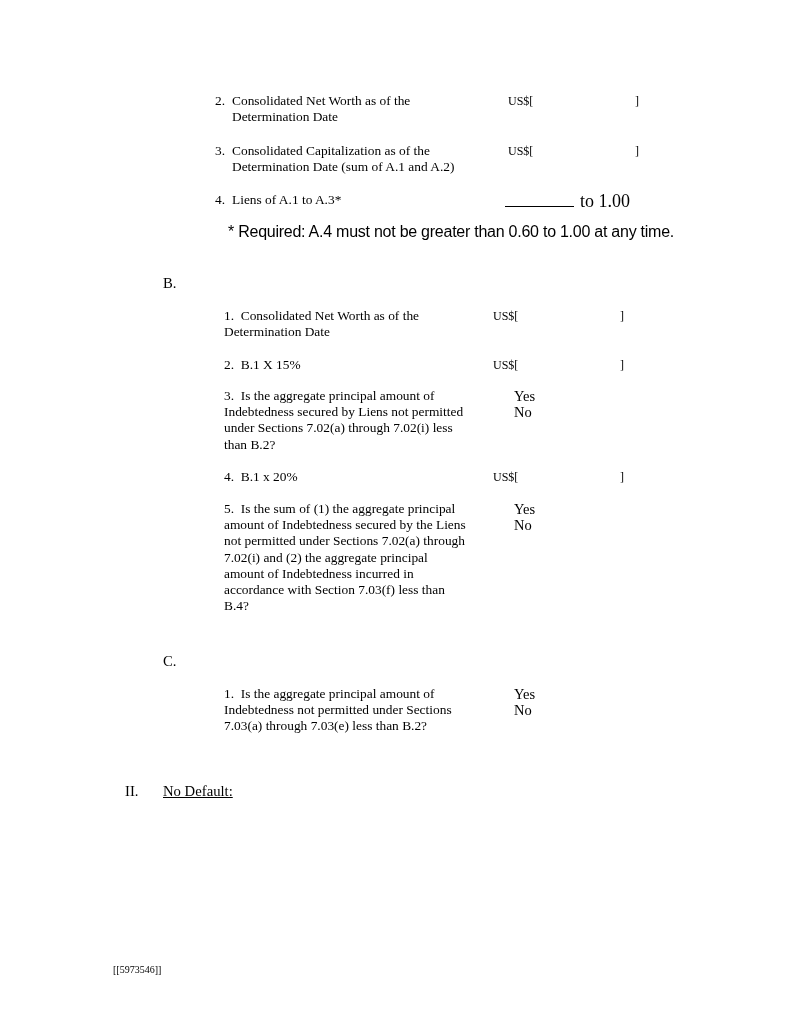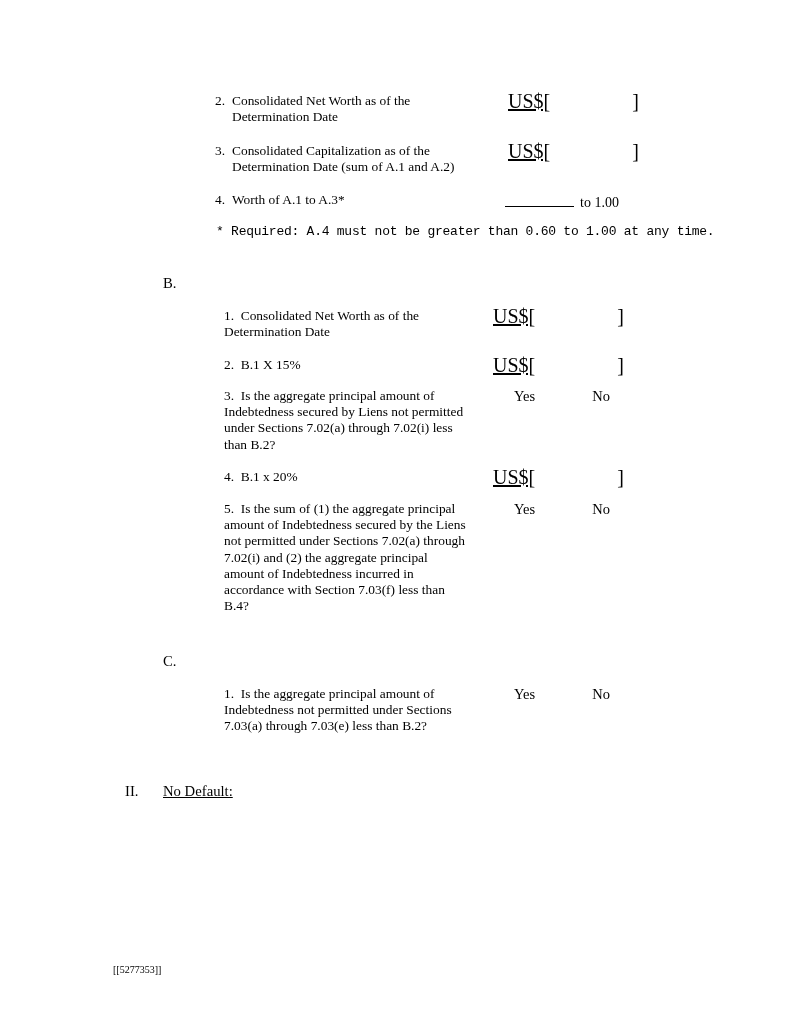--- a/index.html
+++ b/index.html
@@ -28,9 +28,8 @@
     position: absolute;
     display: flex;
     justify-content: space-between;
-    font-size: 20px;
+    font-size: 12px;
     line-height: 16.2px;
-    text-decoration: underline;
   }
   .uss-a { left: 508px; width: 131px; }
   .uss-b { left: 493px; width: 131px; }

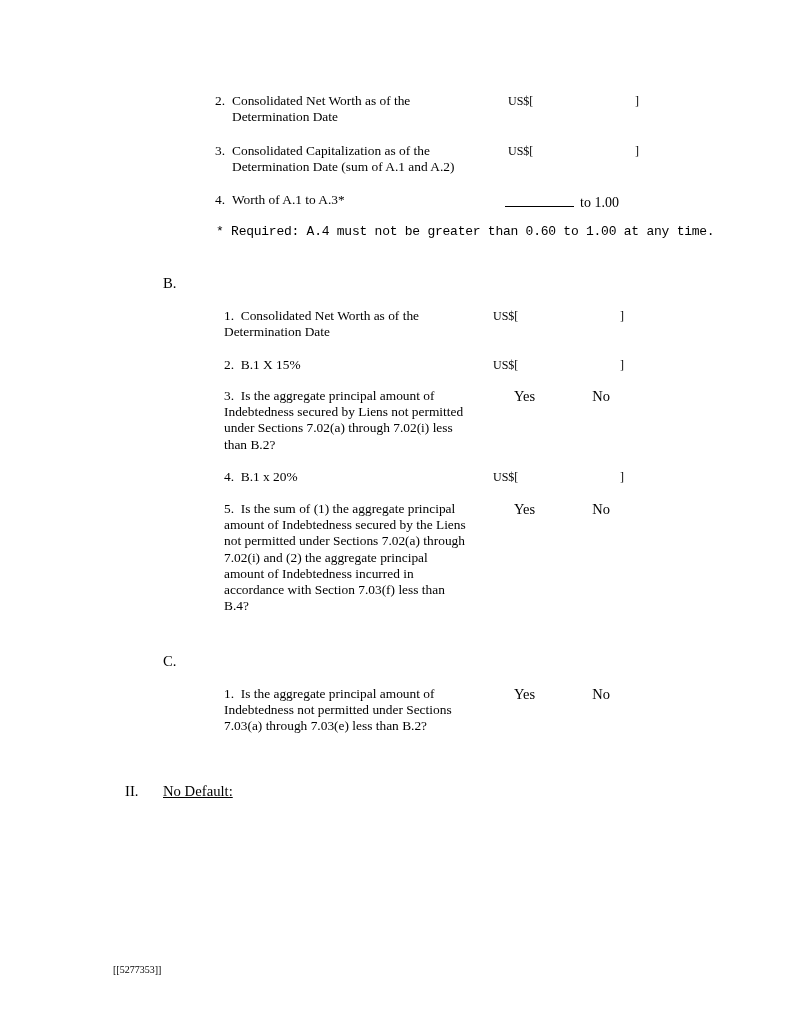--- a/index.html
+++ b/index.html
@@ -109,7 +109,7 @@
 
   <div class="a-item" style="top:192px">
     <span class="a-num">4.</span>
-    <div class="a-text">Worth of A.1 to A.3*</div>
+    <div class="a-text">Liens of A.1 to A.3*</div>
   </div>
   <div class="ratio" style="top:192px">
     <span class="blank"></span><span class="ratio-suffix">to 1.00</span>

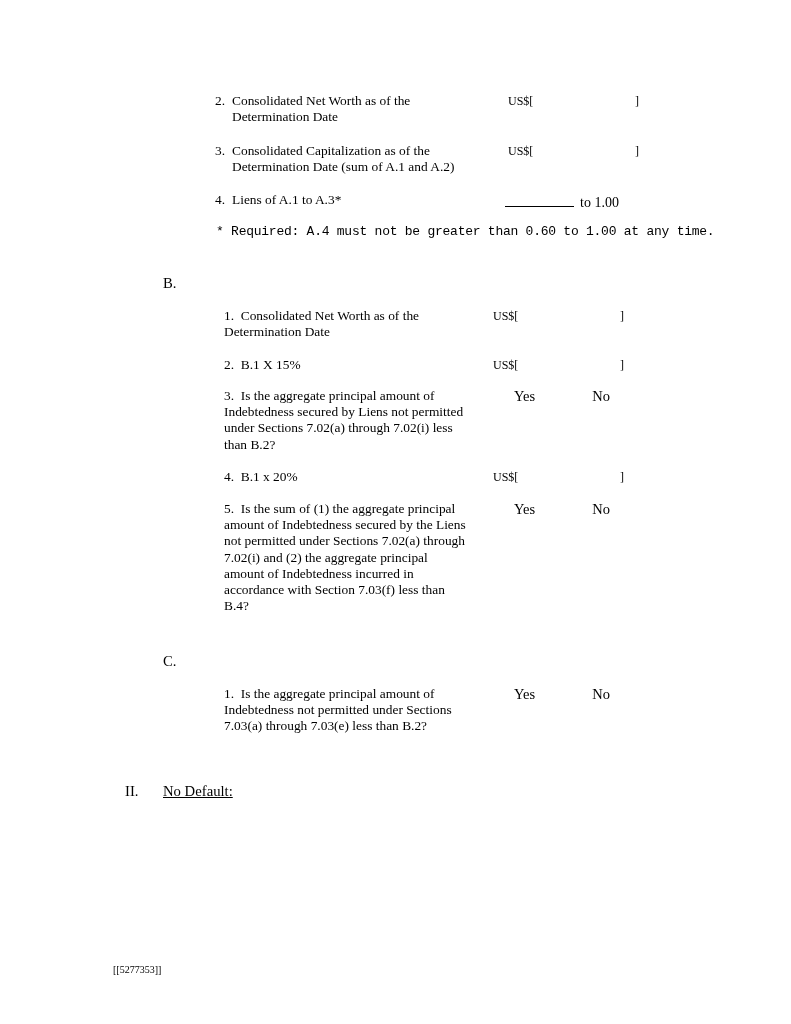--- a/index.html
+++ b/index.html
@@ -46,7 +46,7 @@
   }
 
   
-  .ratio { position: absolute; left: 505px; white-space: nowrap; font-size: 14px; }
+  .ratio { position: absolute; left: 505px; white-space: nowrap; font-size: 18px; }
   .blank {
     display: inline-block;
     width: 69px;

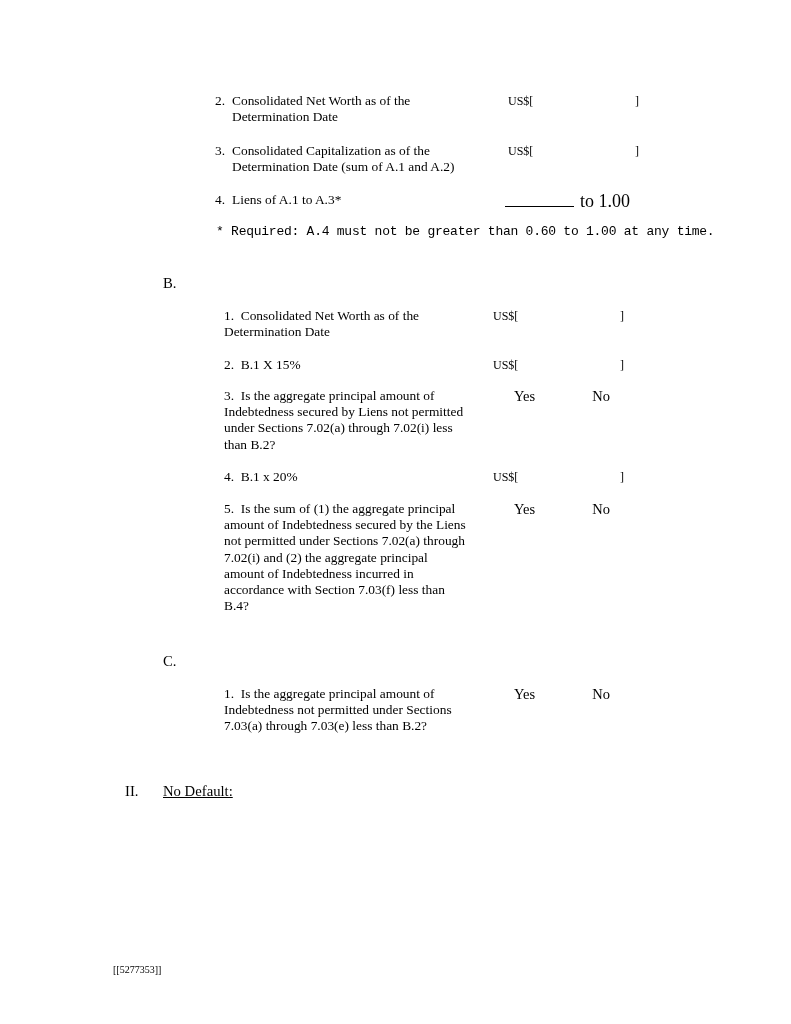--- a/index.html
+++ b/index.html
@@ -66,10 +66,10 @@
   
   .note {
     position: absolute;
-    left: 216px;
+    left: 228px;
     top: 224px;
-    font-family: Liberation Mono, monospace;
-    font-size: 13px;
+    font-family: Liberation Sans, sans-serif;
+    font-size: 16px;
     letter-spacing: -0.25px;
     white-space: nowrap;
   }

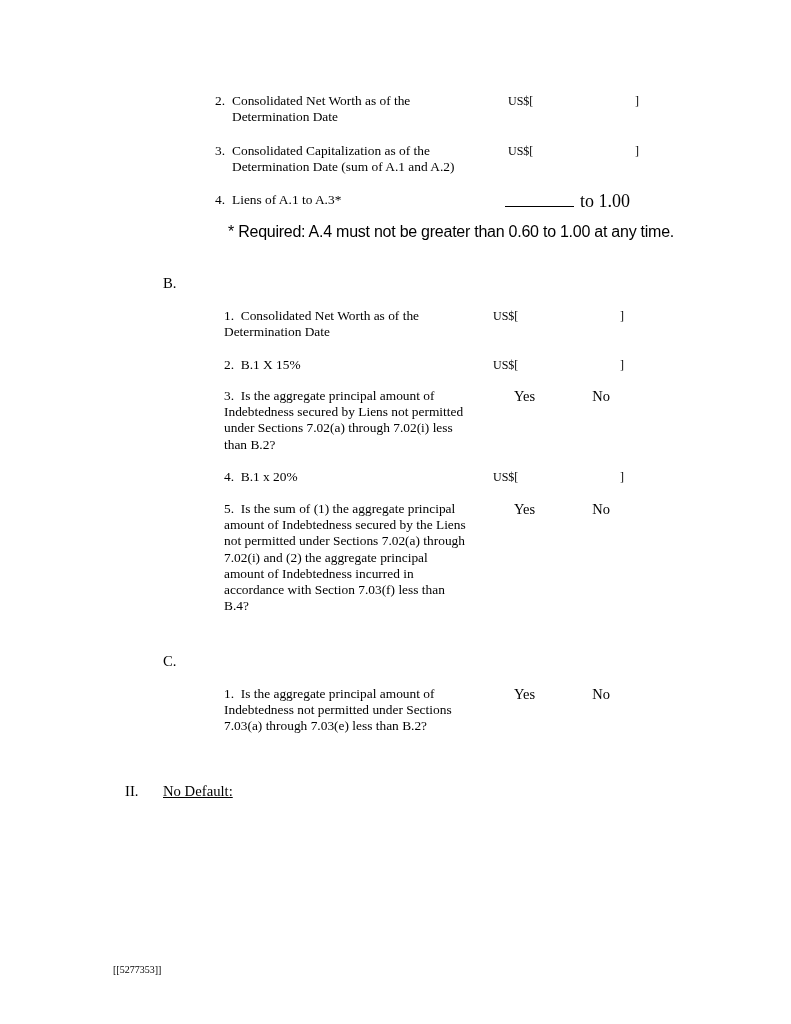--- a/index.html
+++ b/index.html
@@ -43,6 +43,7 @@
     justify-content: space-between;
     font-size: 14.5px;
     line-height: 16.2px;
+    flex-direction: column;
   }
 
   

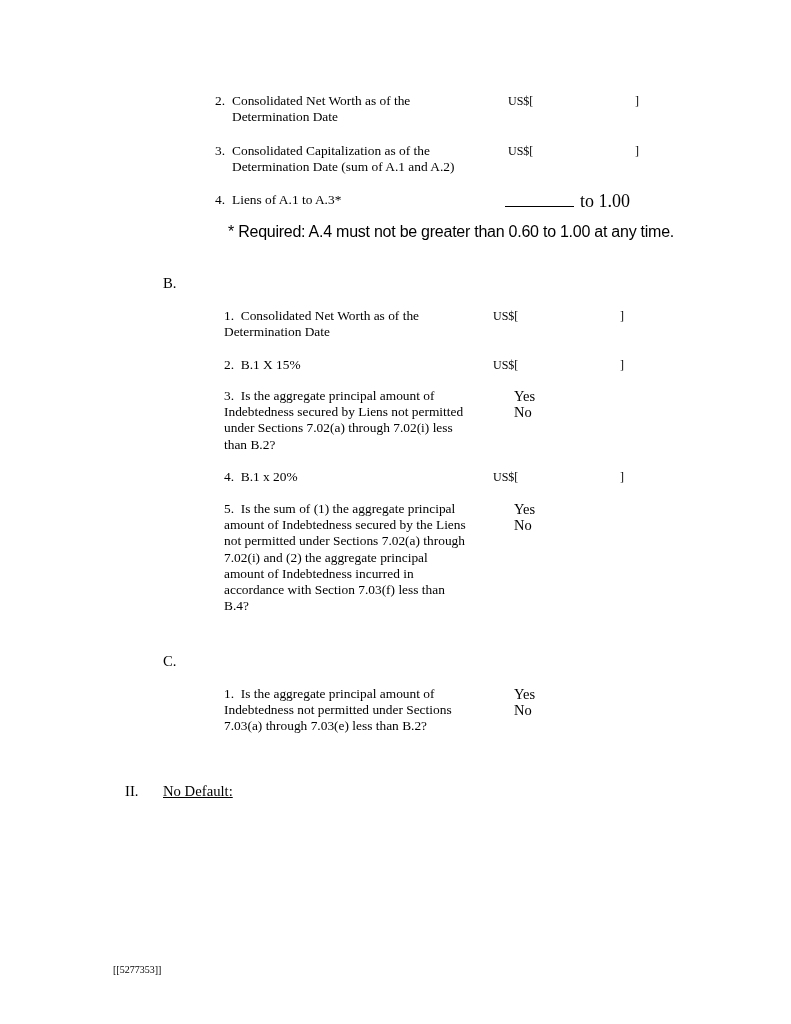--- a/index.html
+++ b/index.html
@@ -179,7 +179,7 @@
     <span class="sec2-title">No Default:</span>
   </div>
 
-  <div class="footer">[[5277353]]</div>
+  <div class="footer">[[5973546]]</div>
 
 </div>
 

